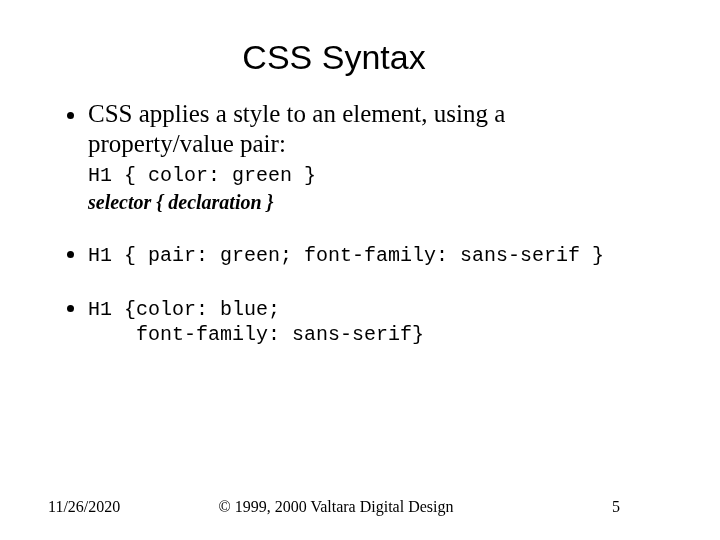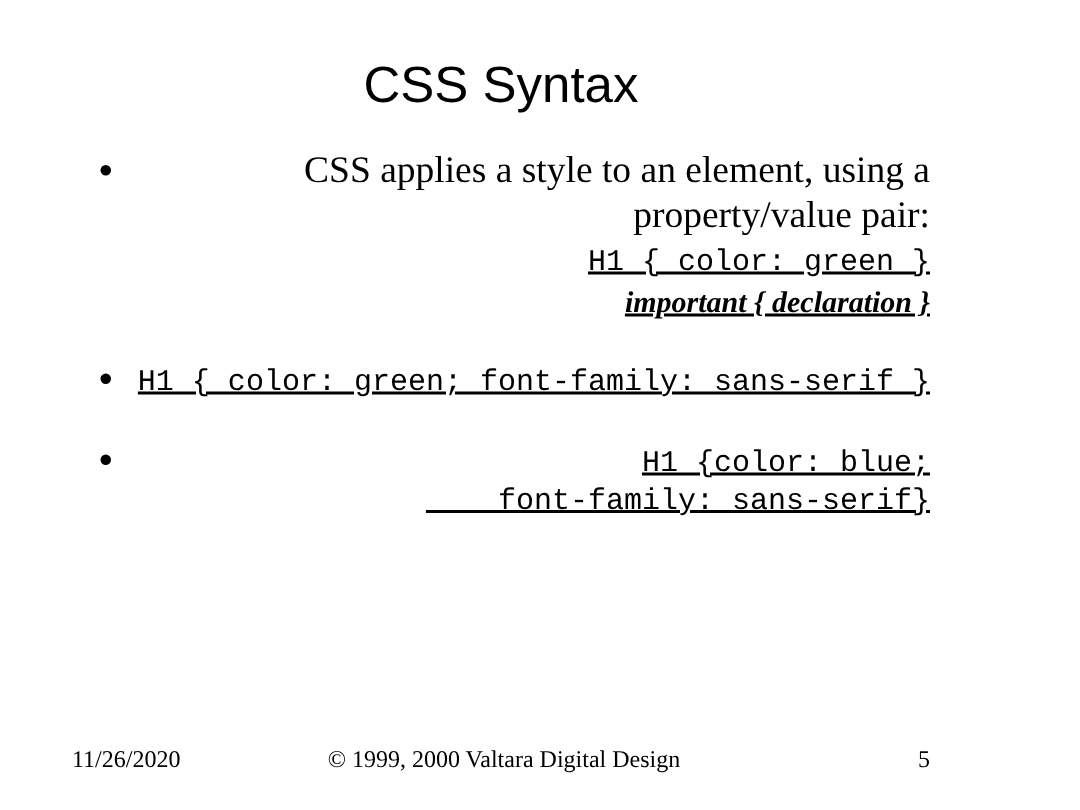--- a/index.html
+++ b/index.html
@@ -30,7 +30,6 @@
     list-style: disc;
     margin: 0;
     padding-left: 40px;
-    text-align: right;
   }
   ul.bullets > li {
     font-size: 25px;

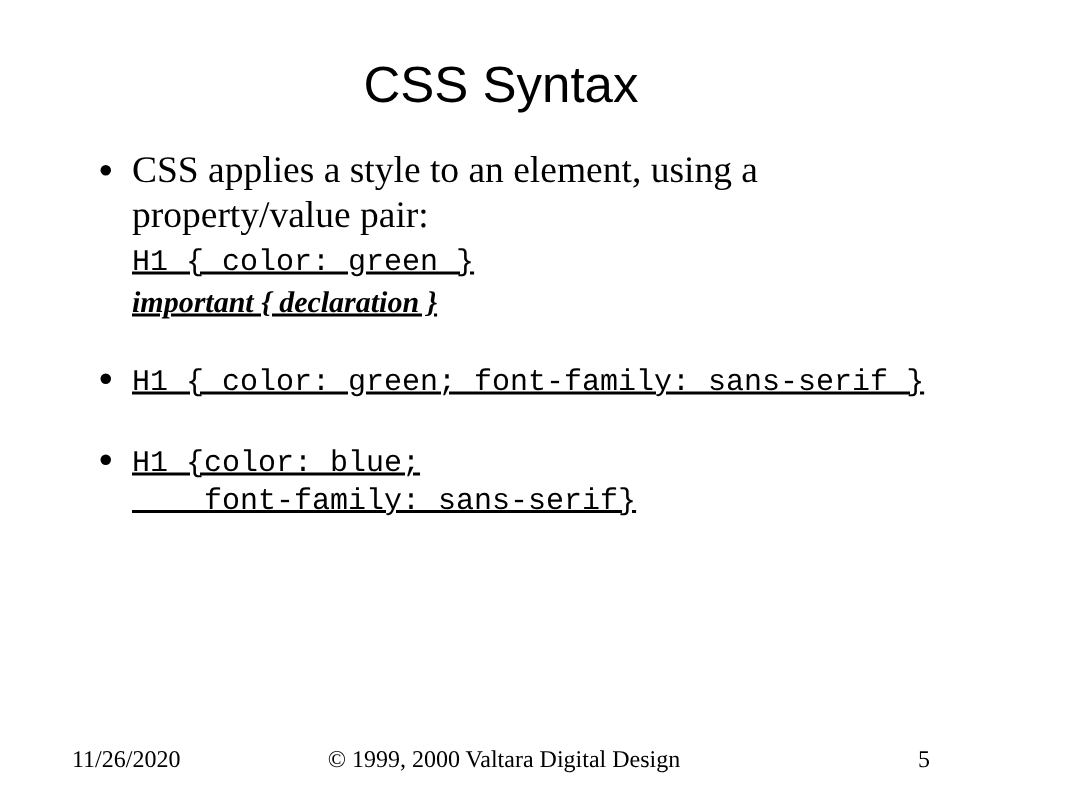--- a/index.html
+++ b/index.html
@@ -54,7 +54,6 @@
   }
   .sub {
     margin-left: 0px;
-    text-decoration: underline;
   }
   .footer {
     position: absolute;

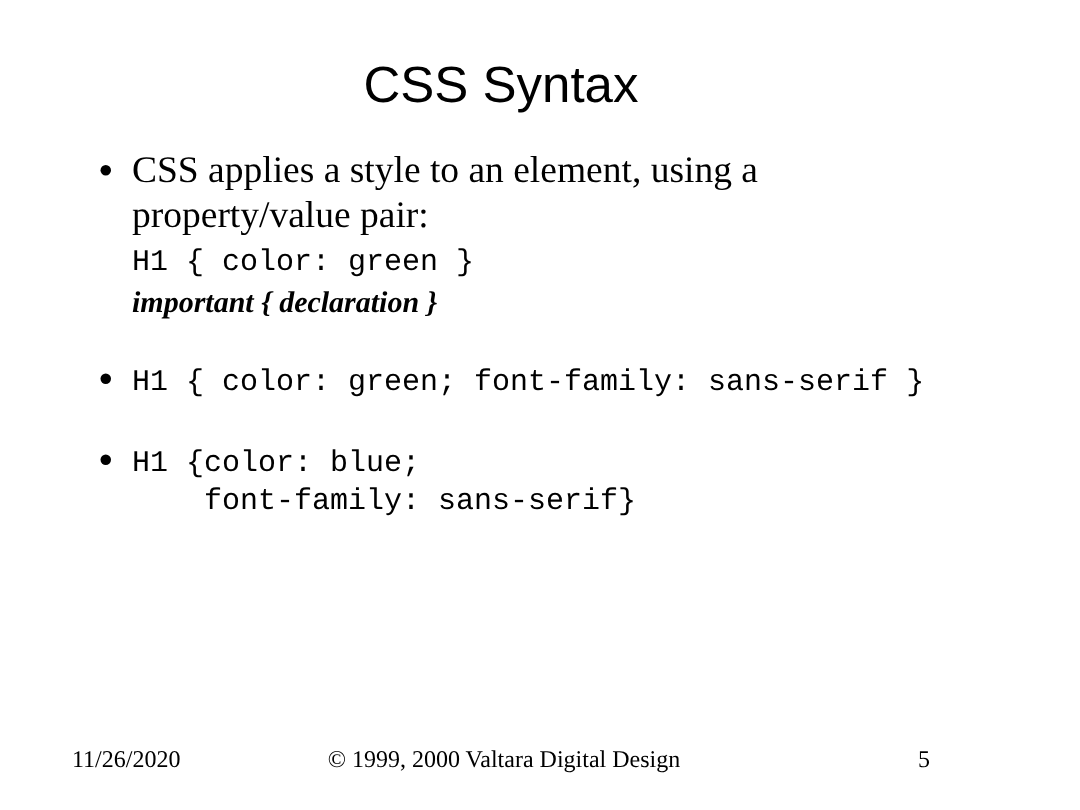--- a/index.html
+++ b/index.html
@@ -87,7 +87,7 @@
     <li>
       <span>CSS applies a style to an element, using a property/value pair:</span>
       <div class="sub code">H1 { color: green }</div>
-      <div class="sub anno">important { declaration }</div>
+      <div class="sub anno">selector { declaration }</div>
     </li>
 
     <li class="spaced">

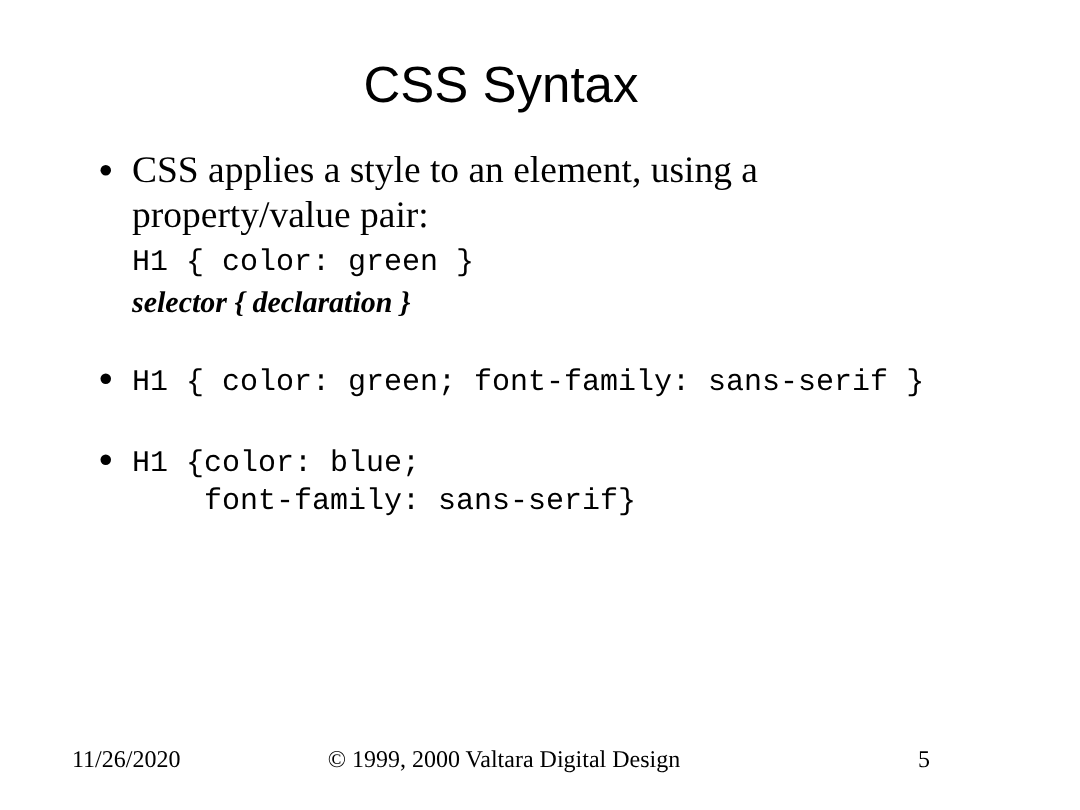--- a/index.html
+++ b/index.html
@@ -91,7 +91,7 @@
     </li>
 
     <li class="spaced">
-      <div class="sub code">H1 { color: green; font-family: sans-serif }</div>
+      <div class="sub code">H1 { pair: green; font-family: sans-serif }</div>
     </li>
 
     <li class="spaced">

